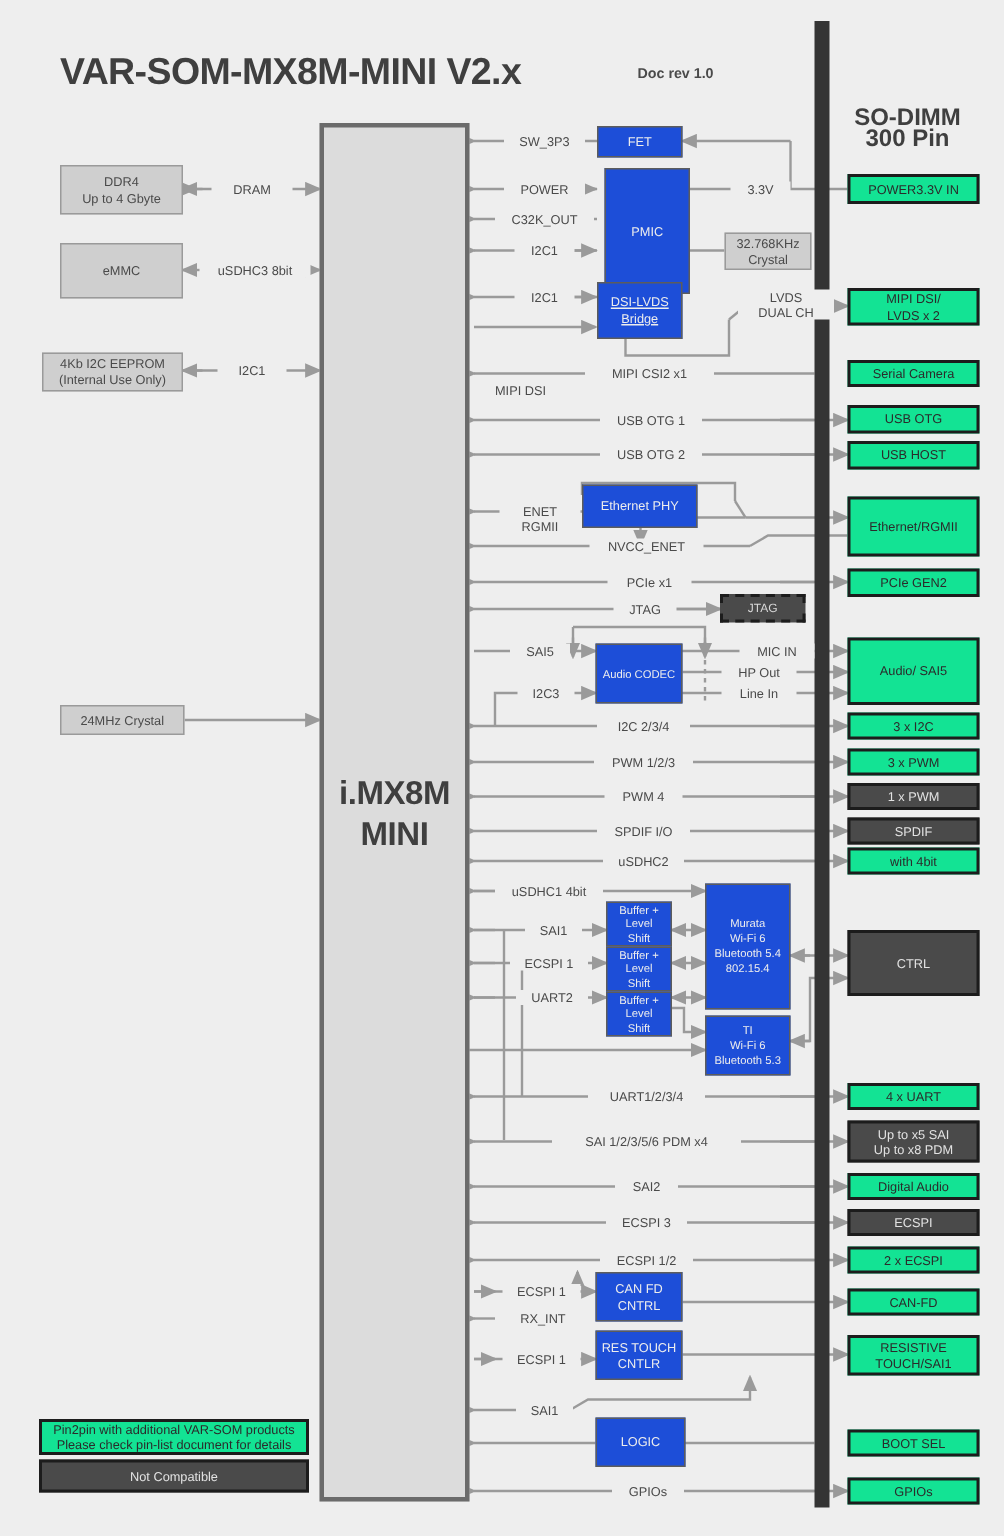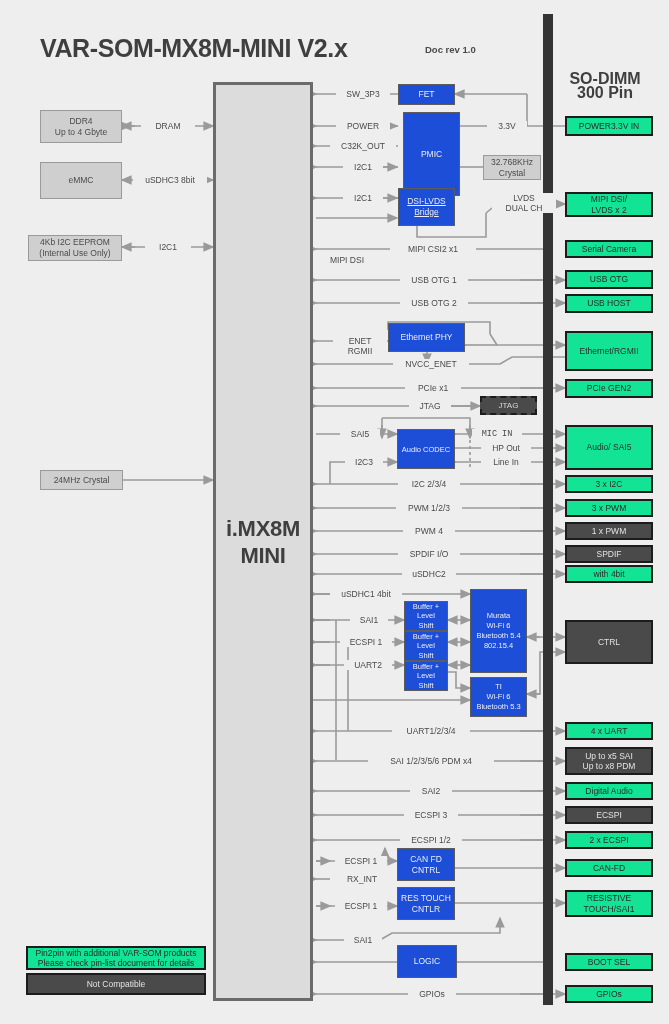--- a/index.html
+++ b/index.html
@@ -423,7 +423,7 @@
   <div class="sig" style="left:409px;top:401px;width:36px;">JTAG</div>
   <div class="sig" style="left:340px;top:429px;width:34px;">SAI5</div>
   <div class="sig" style="left:345px;top:457px;width:32px;">I2C3</div>
-  <div class="sig" style="left:472px;top:429px;width:44px;font-family:Liberation Mono, monospace;">MIC IN</div>
+  <div class="sig" style="left:493px;top:429px;width:44px;">MIC IN</div>
   <div class="sig" style="left:481px;top:443px;width:44px;">HP Out</div>
   <div class="sig" style="left:481px;top:457px;width:44px;">Line In</div>
   <div class="sig" style="left:398px;top:479px;width:56px;">I2C 2/3/4</div>

